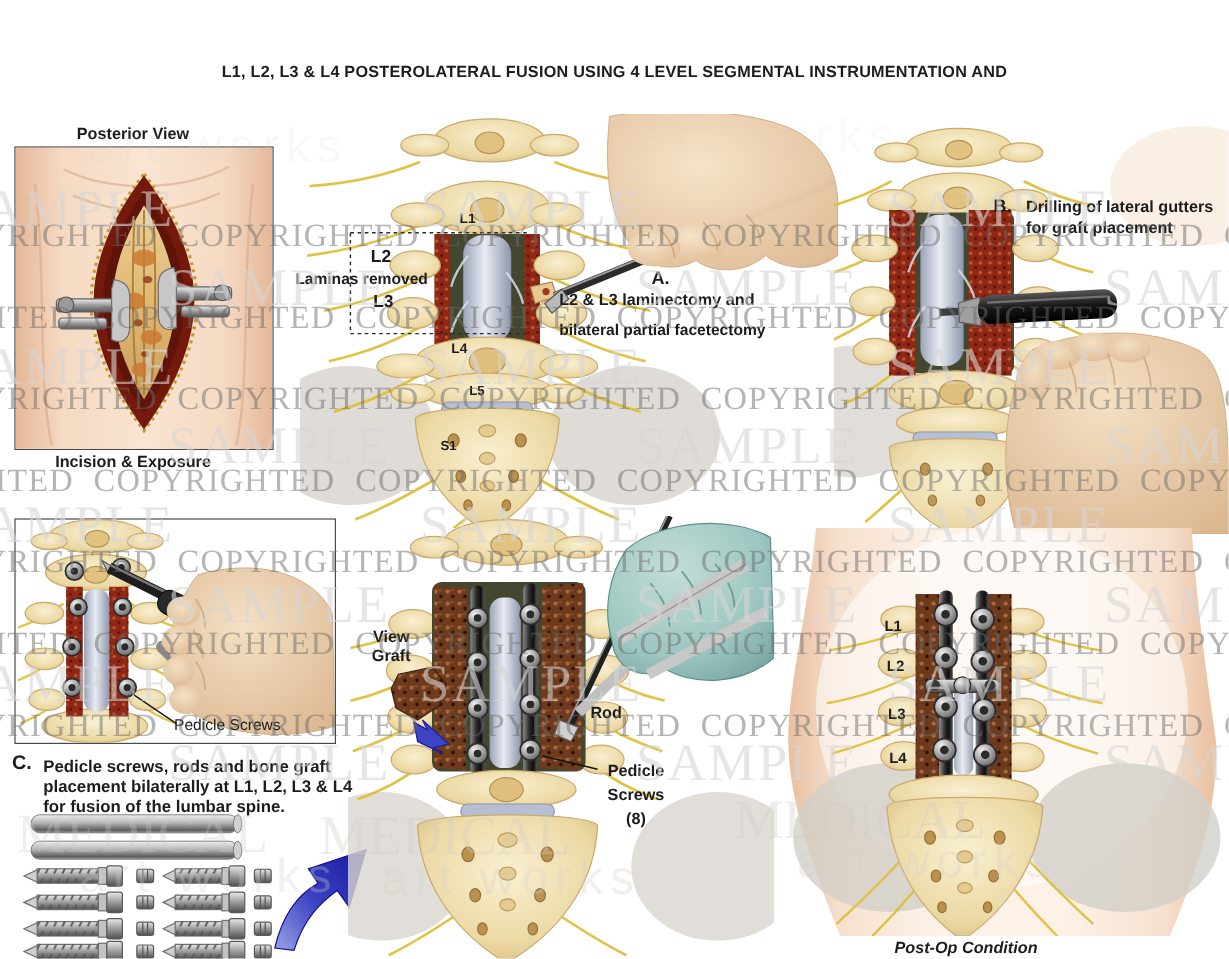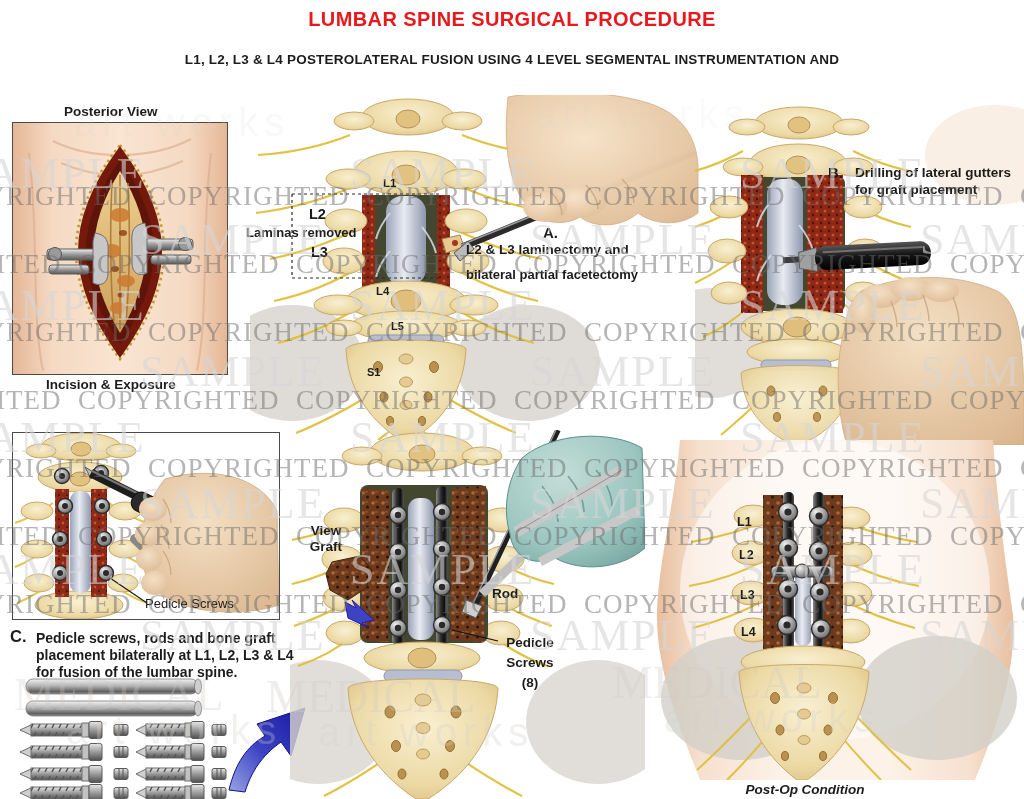--- a/index.html
+++ b/index.html
@@ -32,7 +32,6 @@
 
 <div id="canvas">
 
-  <div class="t-line t-main">LUMBAR SPINE SURGICAL PROCEDURE</div>
   <div class="t-line t-sub t-s2">L1, L2, L3 &amp; L4 POSTEROLATERAL FUSION USING 4 LEVEL SEGMENTAL INSTRUMENTATION AND</div>
 
   <div class="panel boxed" style="left:12px;top:122px;width:216px;height:253px;">

